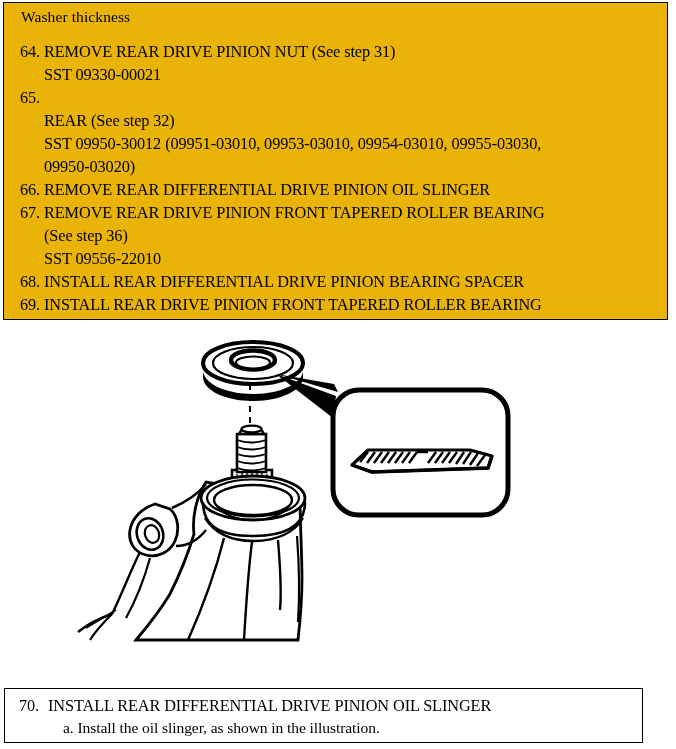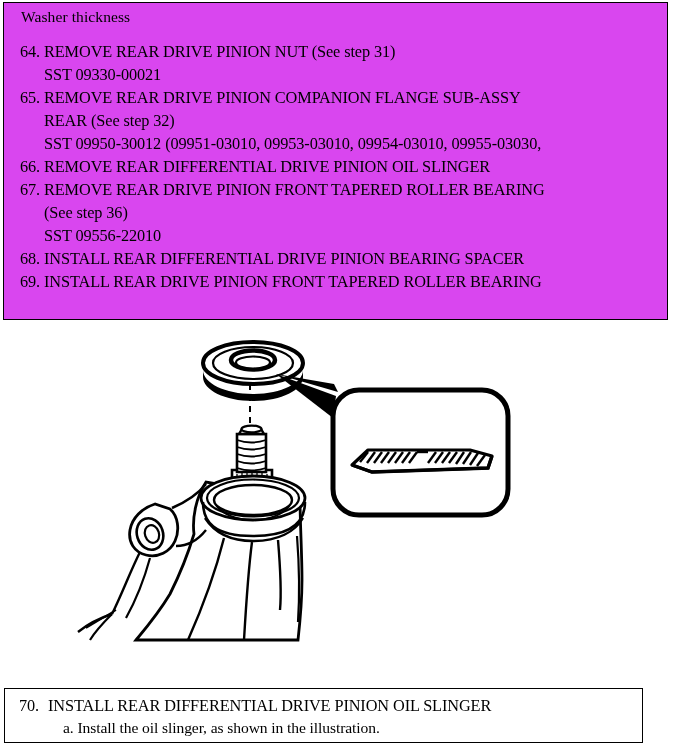--- a/index.html
+++ b/index.html
@@ -25,7 +25,7 @@
     height: 318px;
     border: 1.5px solid #000;
     box-sizing: border-box;
-    background: #d946ef;
+    background: #eab308;
   }
 
   .heading {

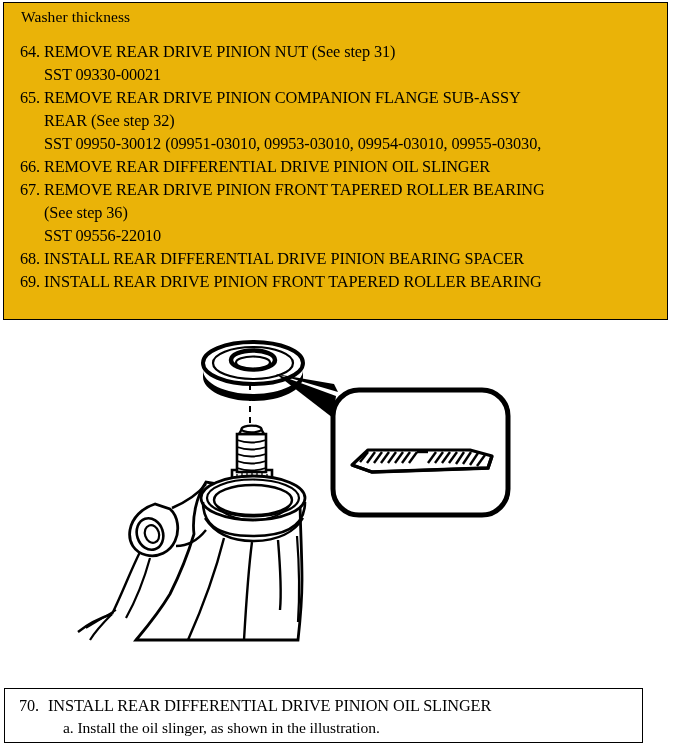--- a/index.html
+++ b/index.html
@@ -125,7 +125,6 @@
 
     <div class="step-line">
       <span class="step-num">65.</span>
-      <span class="step-text">REMOVE REAR DRIVE PINION COMPANION FLANGE SUB-ASSY</span>
     </div>
 
     <div class="step-line">

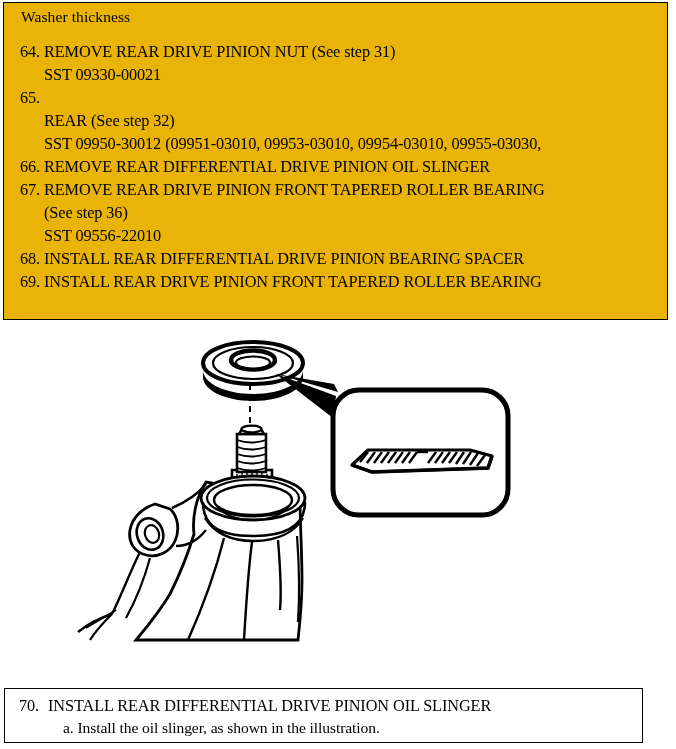--- a/index.html
+++ b/index.html
@@ -135,6 +135,9 @@
       <span class="cont-text">SST 09950-30012 (09951-03010, 09953-03010, 09954-03010, 09955-03030,</span>
     </div>
 
+    <div class="step-line">
+      <span class="cont-text">09950-03020)</span>
+    </div>
 
     <div class="step-line">
       <span class="step-num">66.</span>

